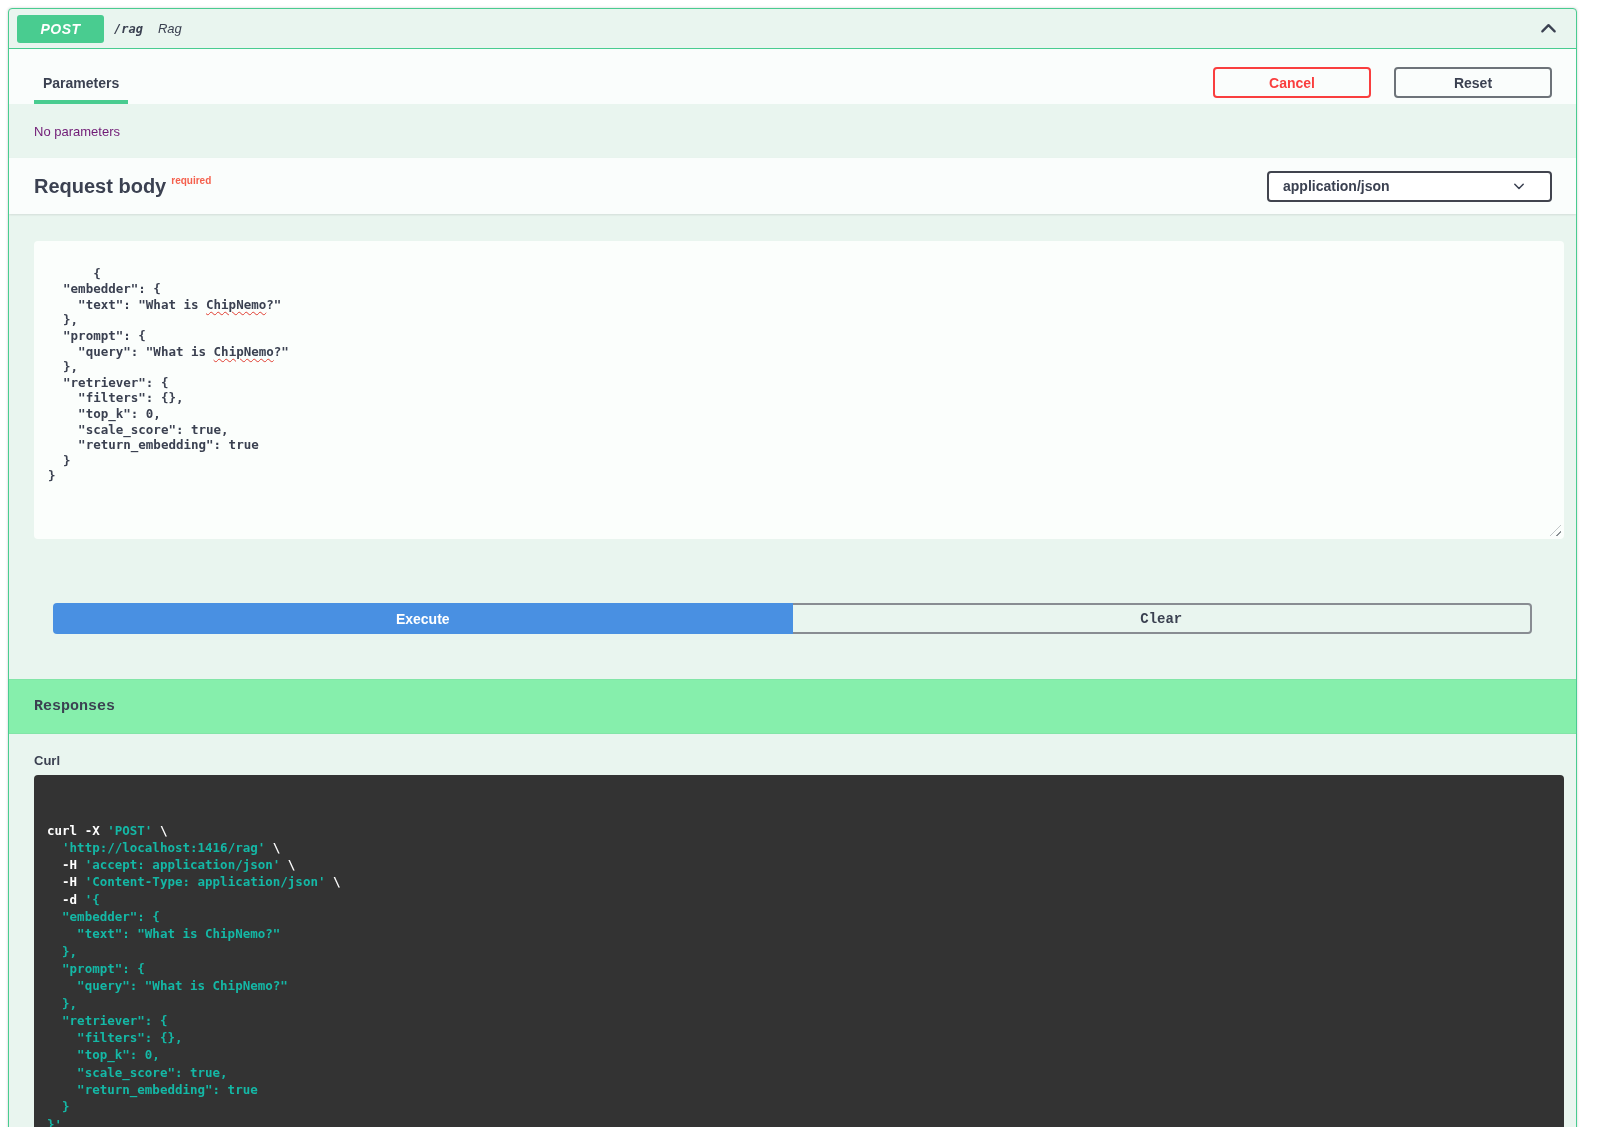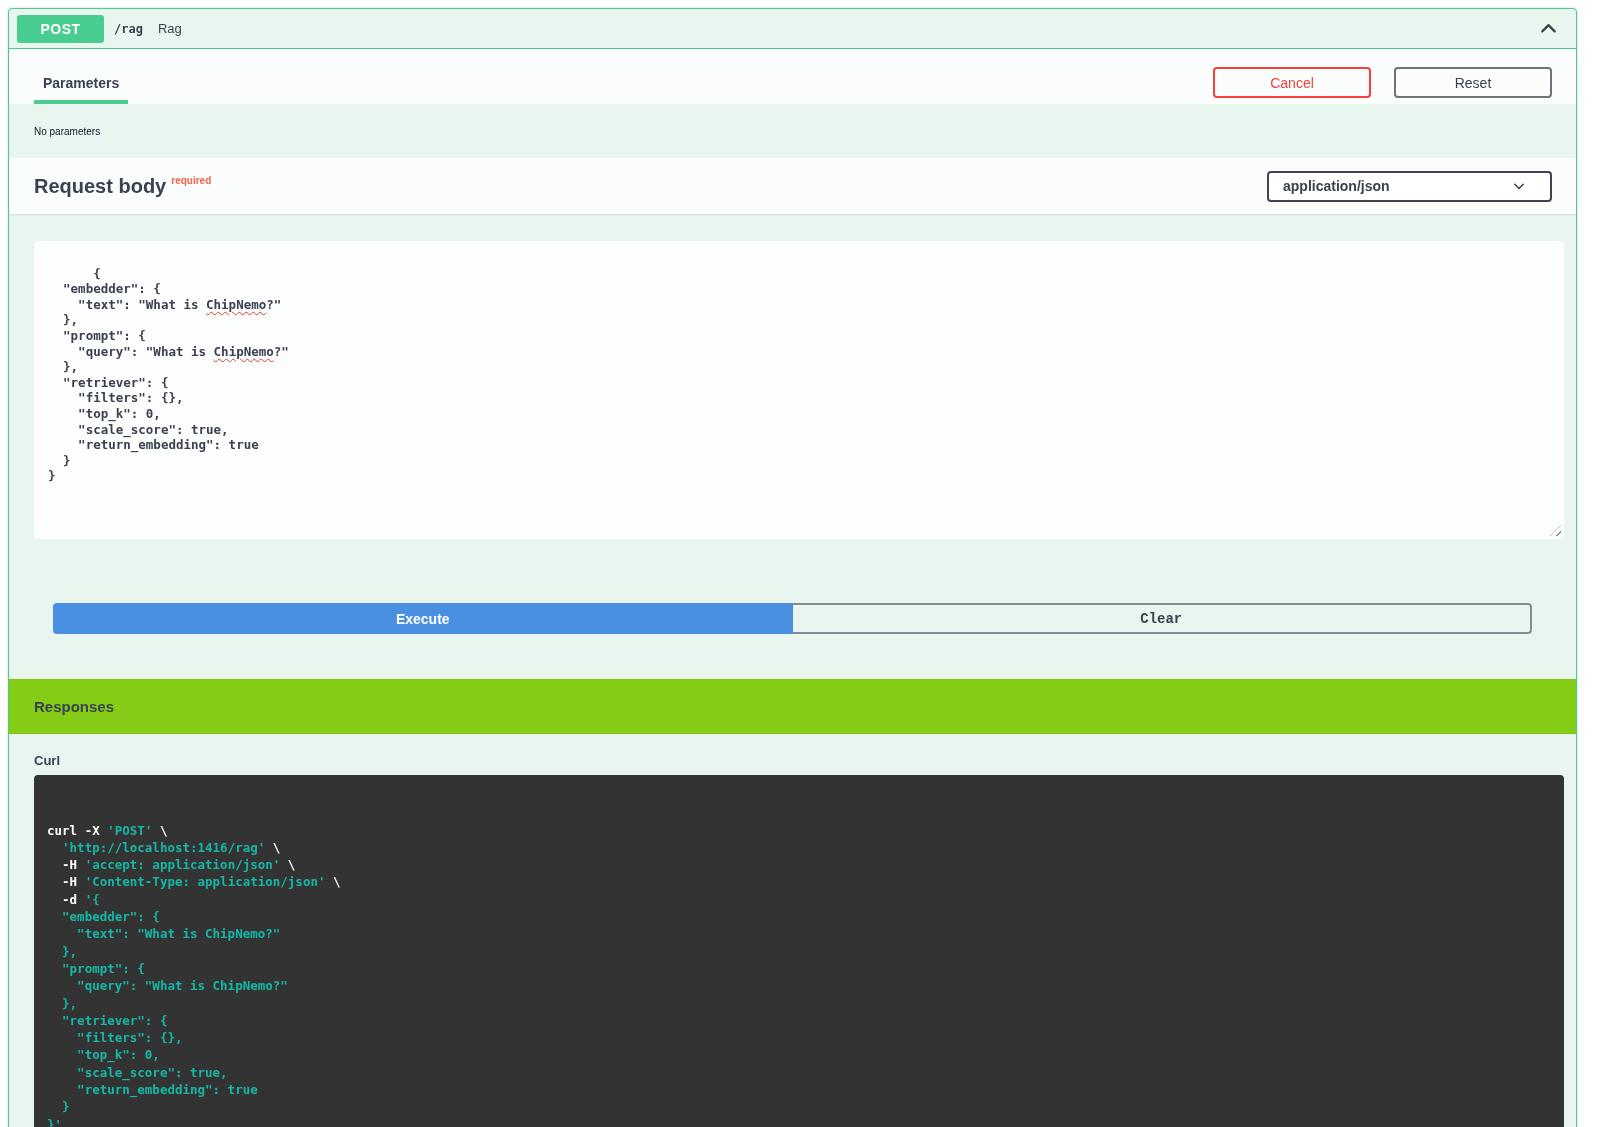--- a/index.html
+++ b/index.html
@@ -19,6 +19,7 @@
     height: 40px; padding: 0 18px 0 8px;
     border-bottom: 1px solid #49cc90;
     cursor: pointer;
+    font-style: italic;
   }
   .method-badge {
     background: #49cc90; color: #fff;

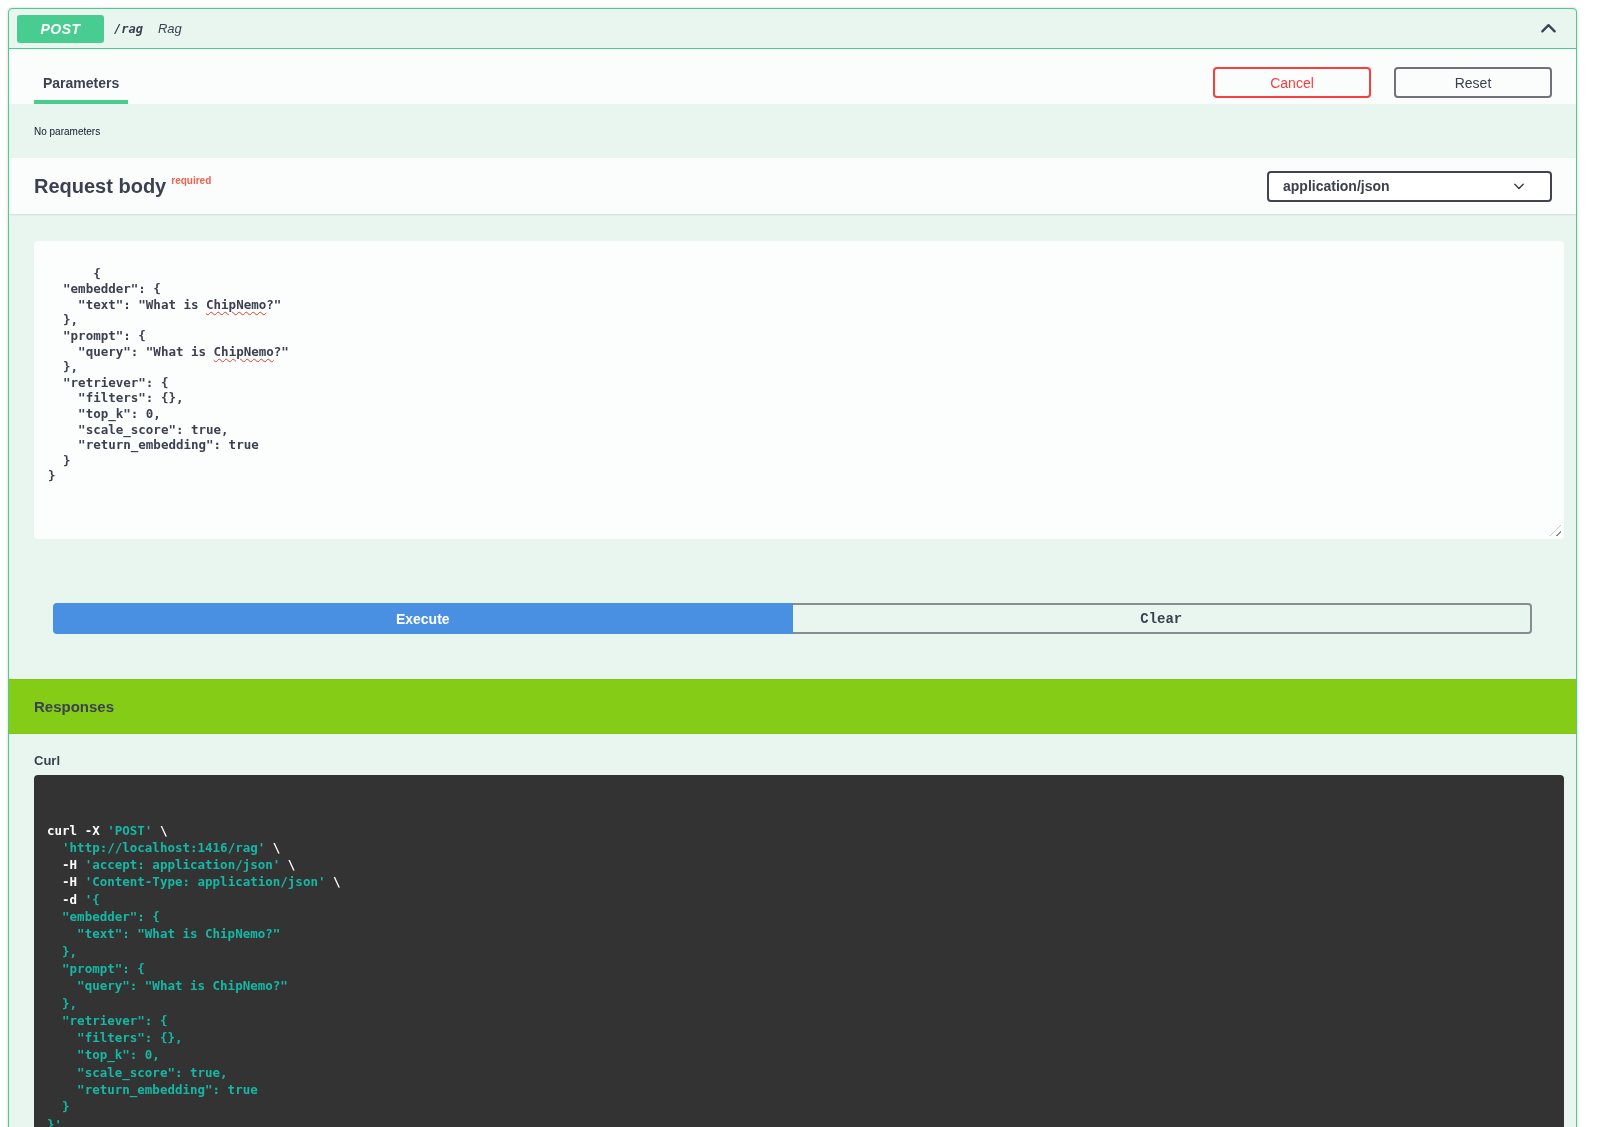--- a/index.html
+++ b/index.html
@@ -57,7 +57,7 @@
     min-width: 158px; height: 31px;
     border-radius: 4px; background: transparent;
     font-family: "Liberation Sans", sans-serif;
-    font-weight: 400; font-size: 14px; cursor: pointer;
+    font-weight: 700; font-size: 14px; cursor: pointer;
   }
   .btn-cancel { border: 2px solid #f93e3e; color: #f93e3e; }
   .btn-reset  { border: 2px solid #6d7379; color: #3b4151; }

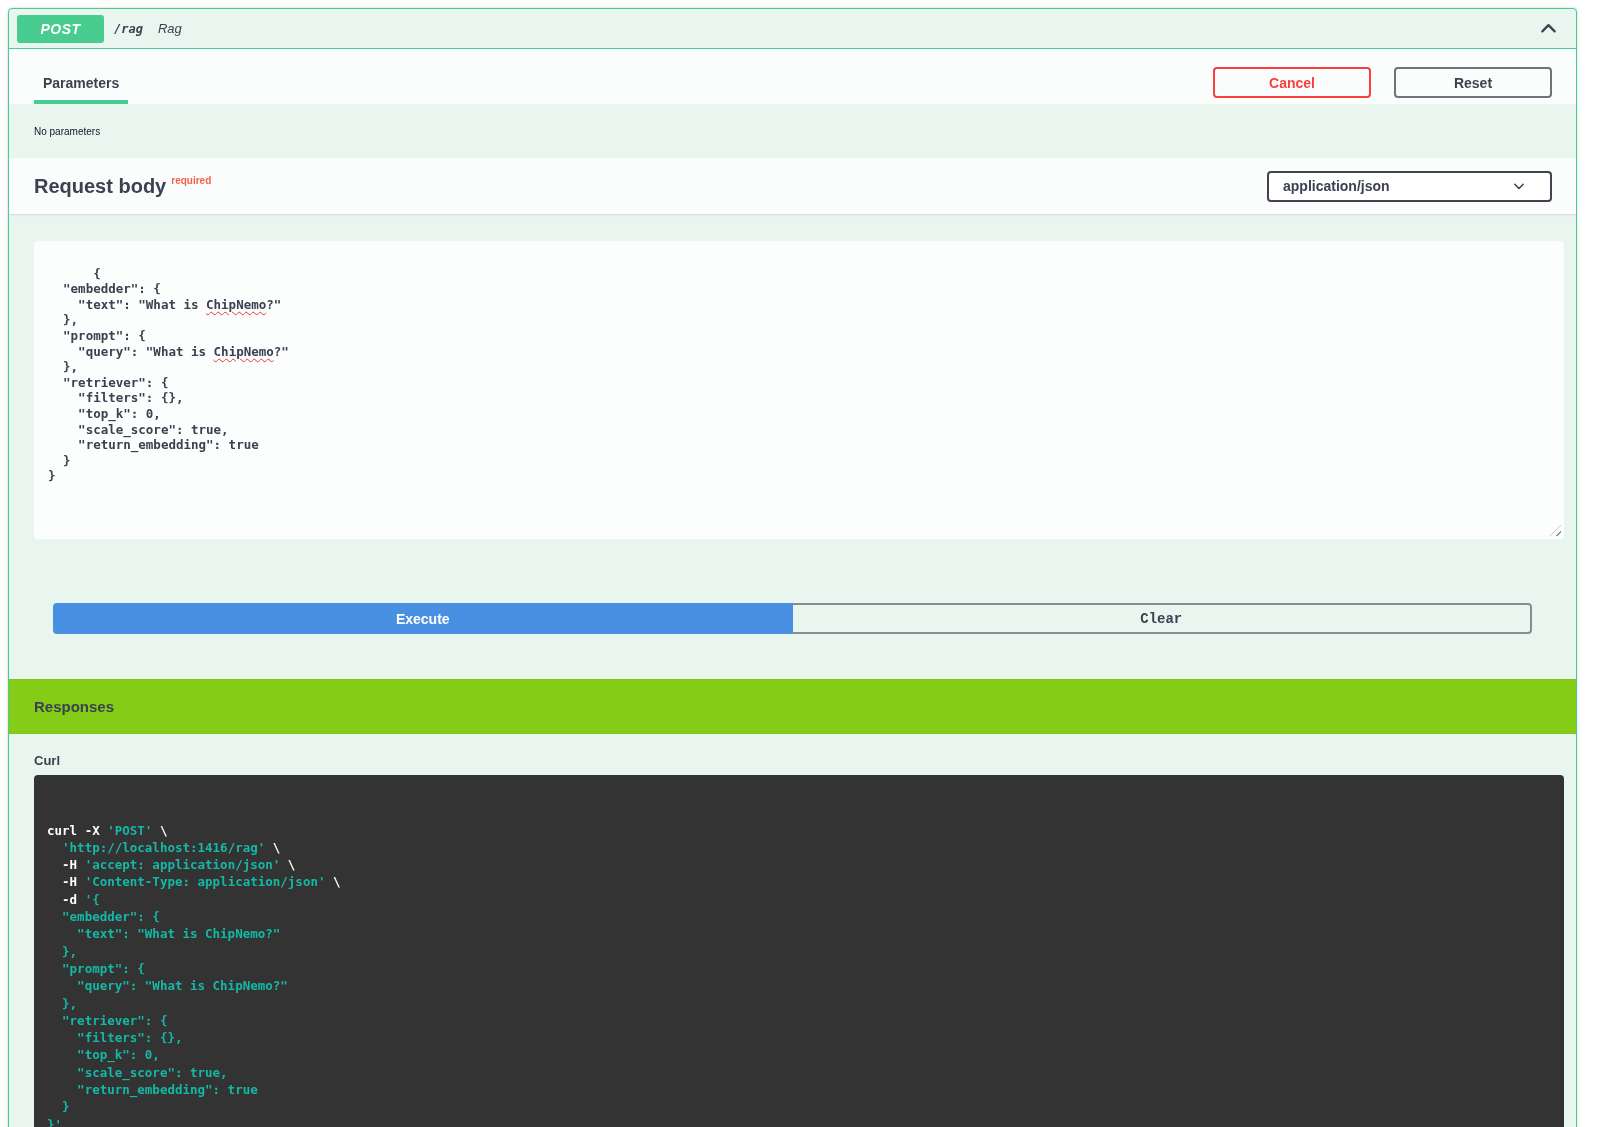--- a/index.html
+++ b/index.html
@@ -64,7 +64,7 @@
 
   
   .noparams-row { height: 54px; display: flex; align-items: center; padding-left: 25px; }
-  .noparams-row span { font-size: 10px; color: #0f172a; }
+  .noparams-row span { font-size: 13px; color: #701a75; }
 
   
   .section-header {

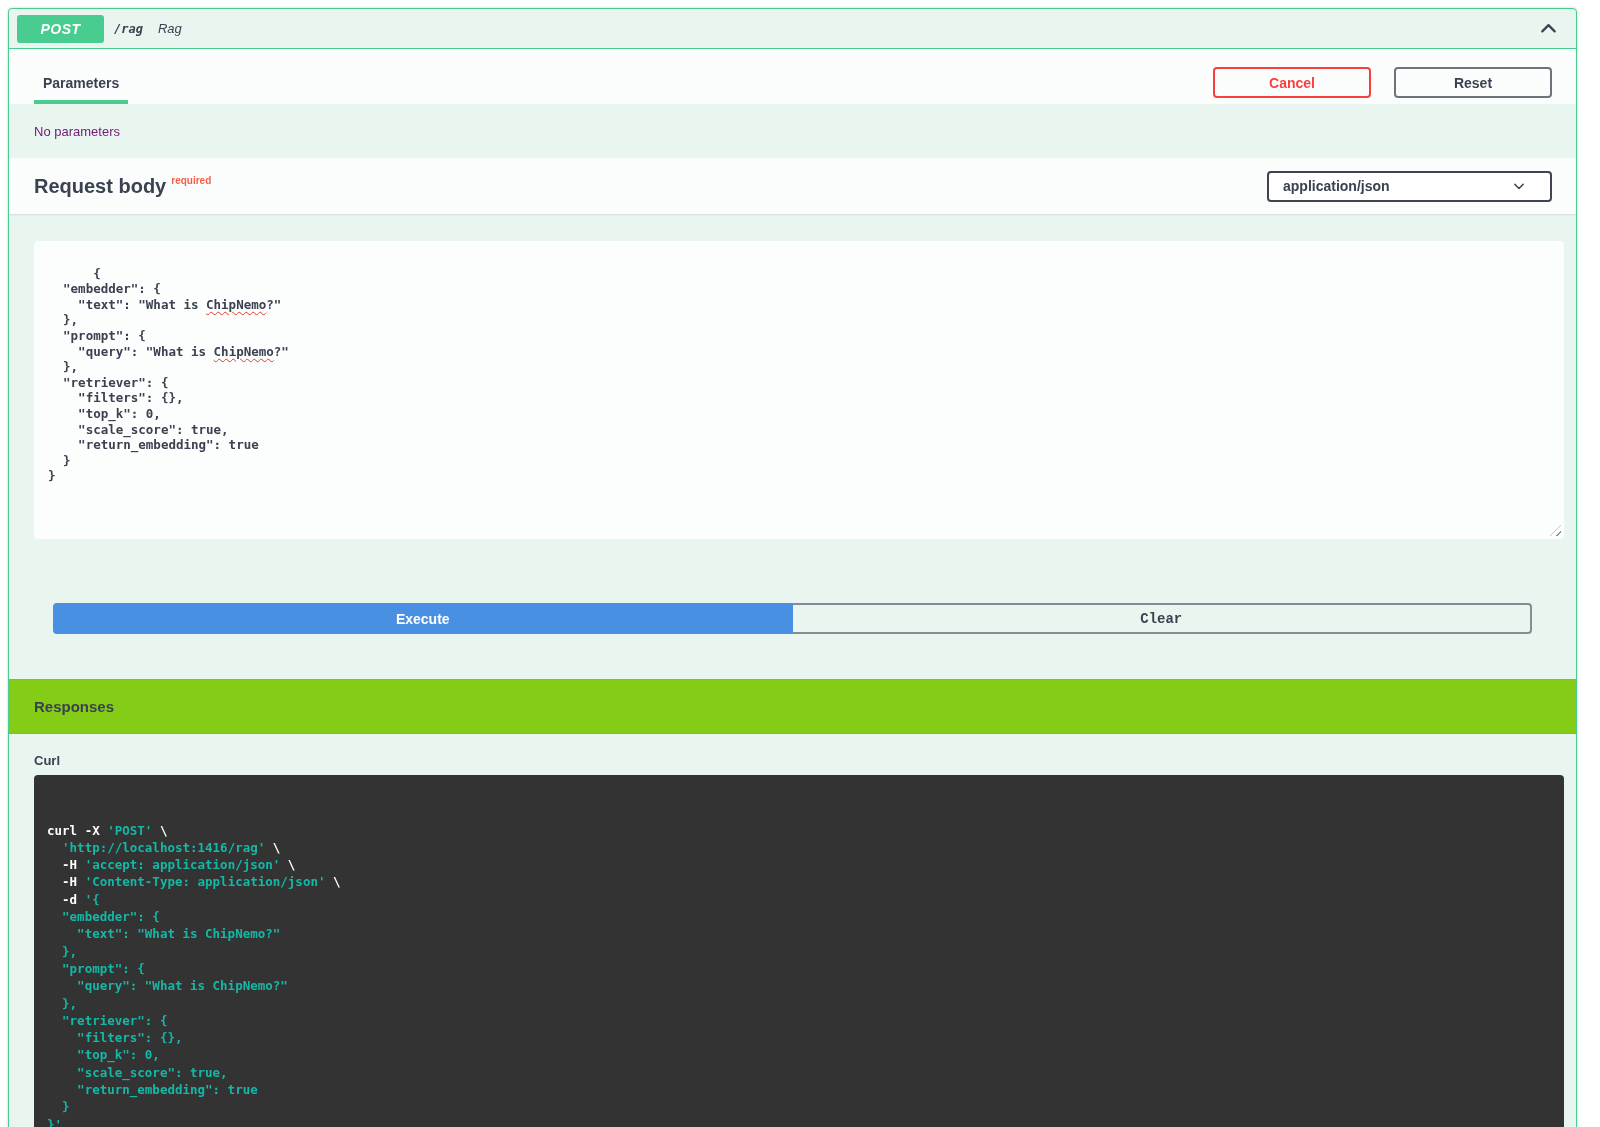--- a/index.html
+++ b/index.html
@@ -122,9 +122,10 @@
   
   .responses-header {
     height: 55px; display: flex; align-items: center;
-    padding-left: 25px; background: #84cc16;
+    padding-left: 25px; background: #86efac;
     border-top: 1px solid rgba(59,65,81,.05);
     border-bottom: 1px solid rgba(59,65,81,.05);
+    font-family: Liberation Mono, monospace;
   }
   .responses-header span { font-weight: 700; font-size: 15px; color: #3b4151; }
   .responses-body { padding: 19px 44px 8px 25px; }

